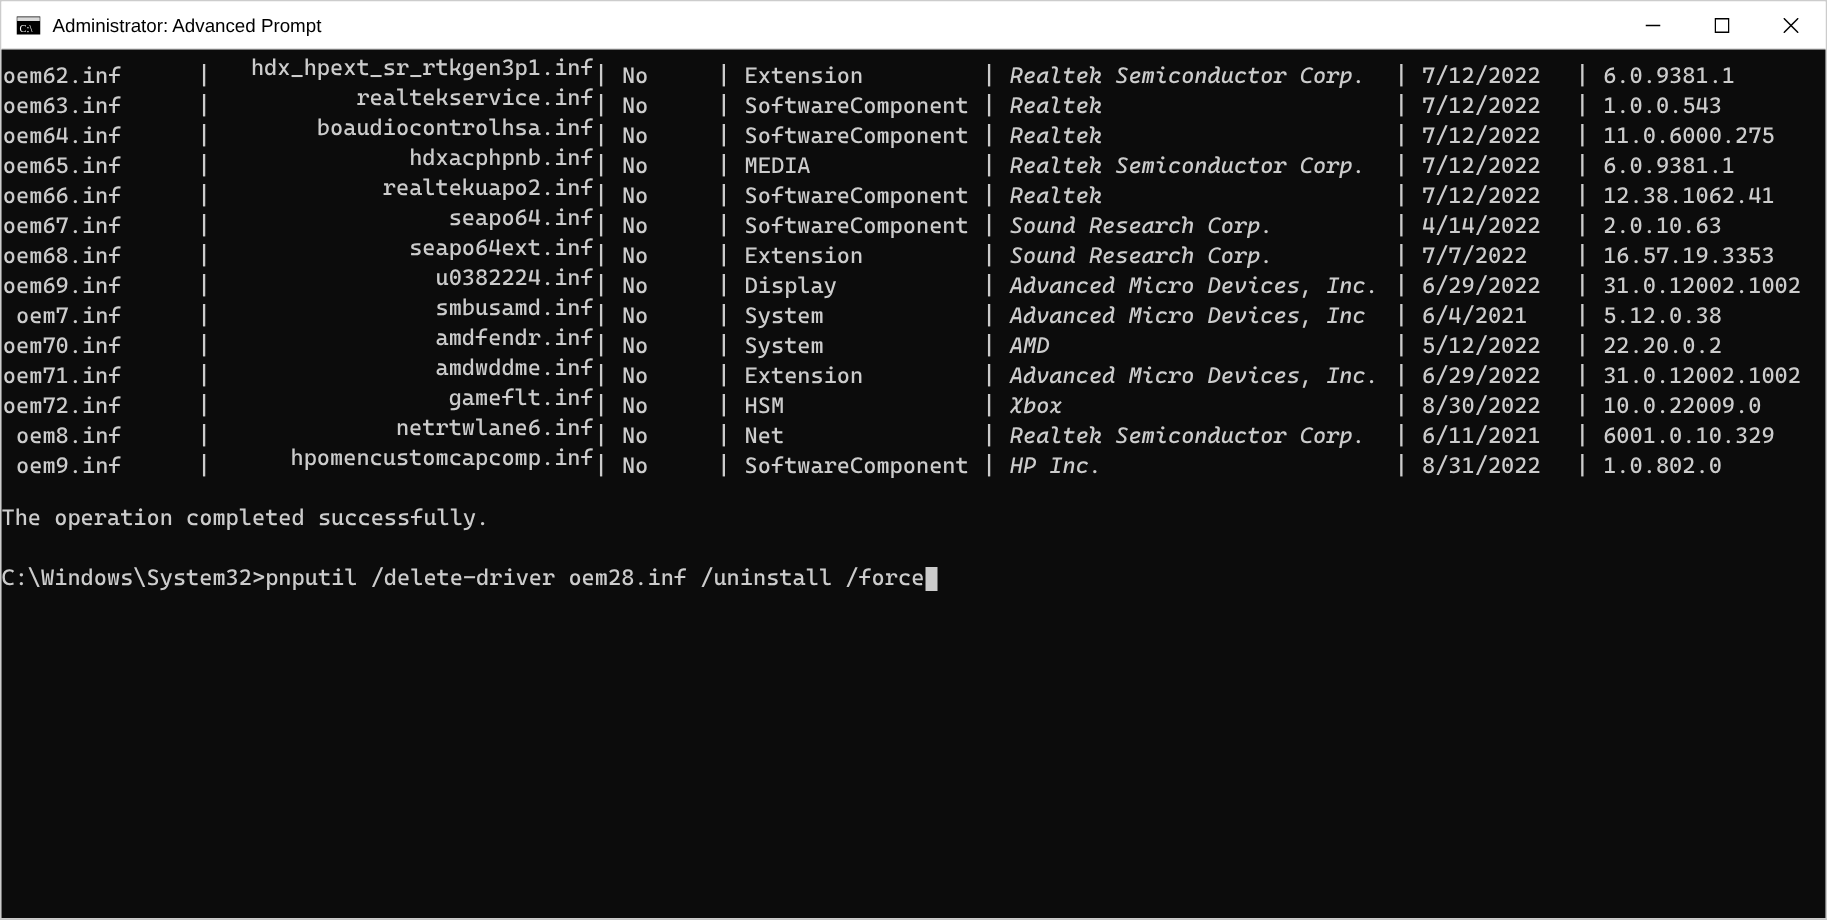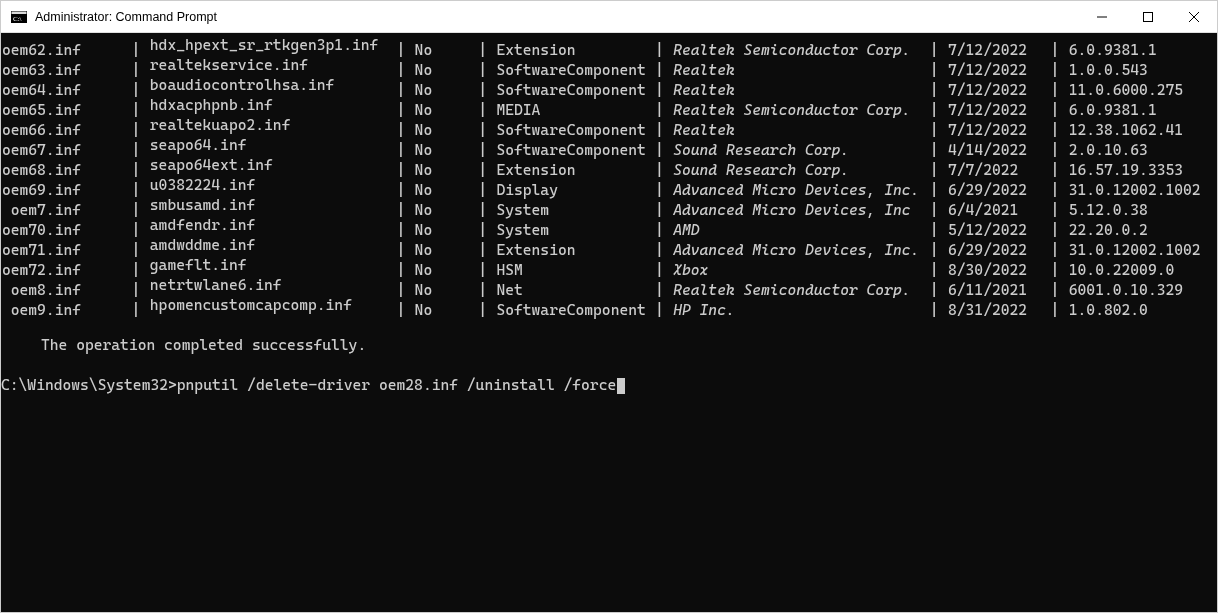--- a/index.html
+++ b/index.html
@@ -96,7 +96,7 @@
         <text x="2" y="12" font-size="7" fill="#fff" font-family="Consolas">C:\</text>
       </svg>
     </span>
-    <span class="tb-title">Administrator: Command Prompt</span>
+    <span class="tb-title">Administrator: Advanced Prompt</span>
     <div class="tb-controls">
       <div class="tb-btn">
         <svg width="10" height="10">

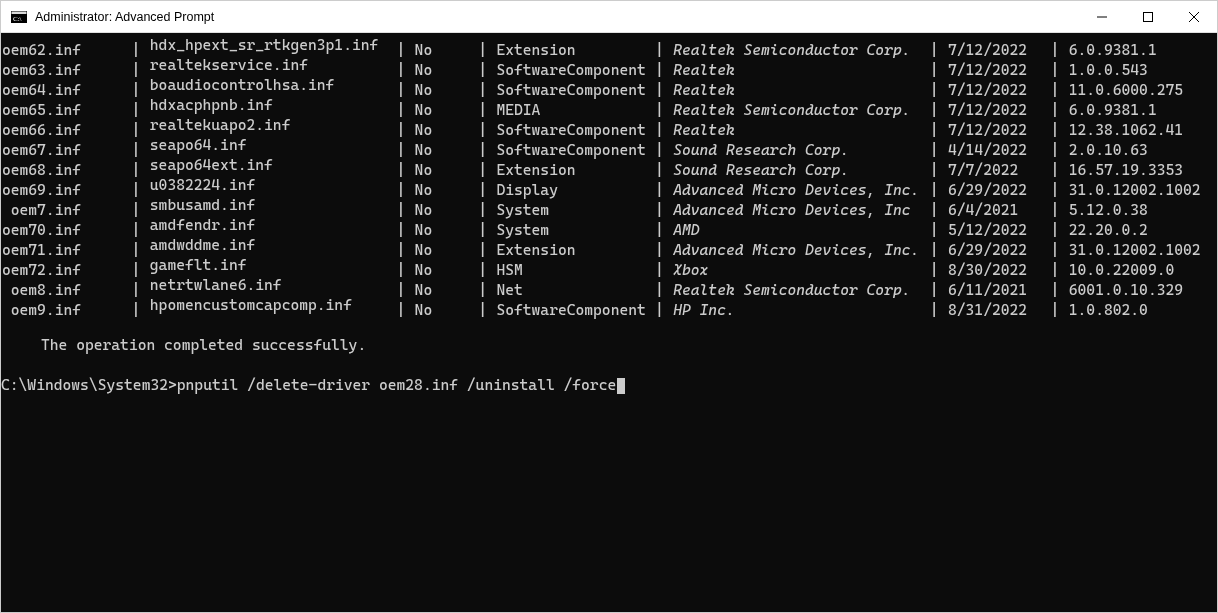--- a/index.html
+++ b/index.html
@@ -65,7 +65,7 @@
   .c0 { display:inline-block; width: 80px; text-align: right; }
   .sep { display:inline-block; width: 10px; text-align:center; color:#ccc;}
   .pad1 { display:inline-block; width: 50px; }
-  .c1 { display:inline-block; width: 246px; overflow:hidden; }
+  .c1 { display:inline-block; width: 246px; overflow:hidden;text-align:right; }
   .c2 { display:inline-block; width: 28px; }
   .pad2 { display:inline-block; width: 35px; }
   .c3 { display:inline-block; width: 158px; }

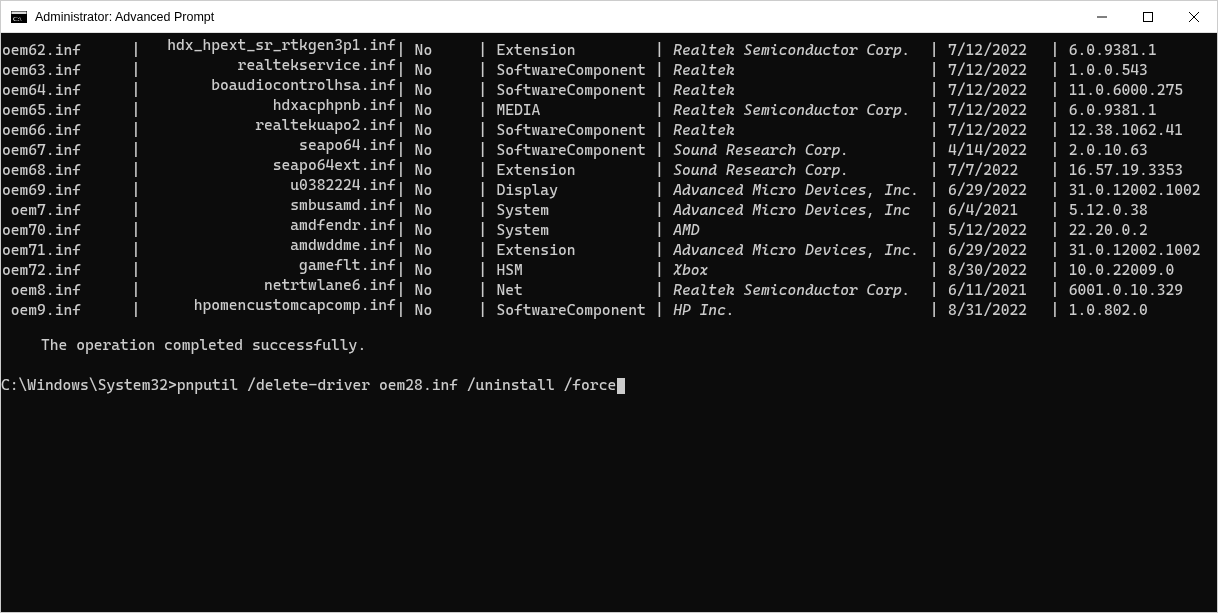--- a/index.html
+++ b/index.html
@@ -73,7 +73,7 @@
   .c5 { display:inline-block; width: 92px; }
   .pad3 { display:inline-block; width: 10px; }
   .c6 { display:inline-block; }
-  .msg { padding-left:0;margin-left:40px; }
+  .msg { padding-left:0; }
   .prompt-line { padding-left:0; }
   .cursor {
     display:inline-block;

